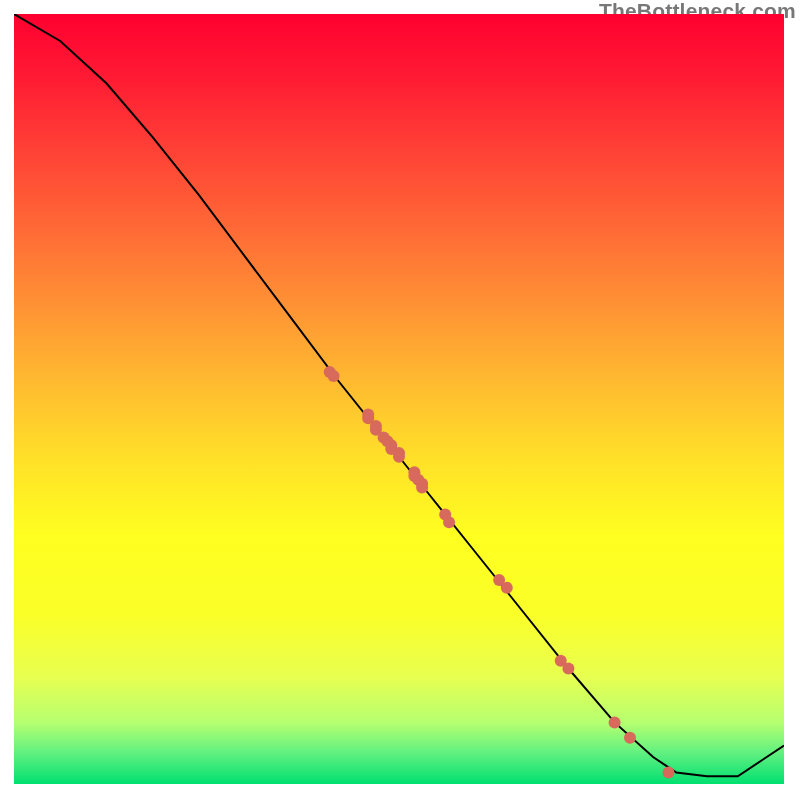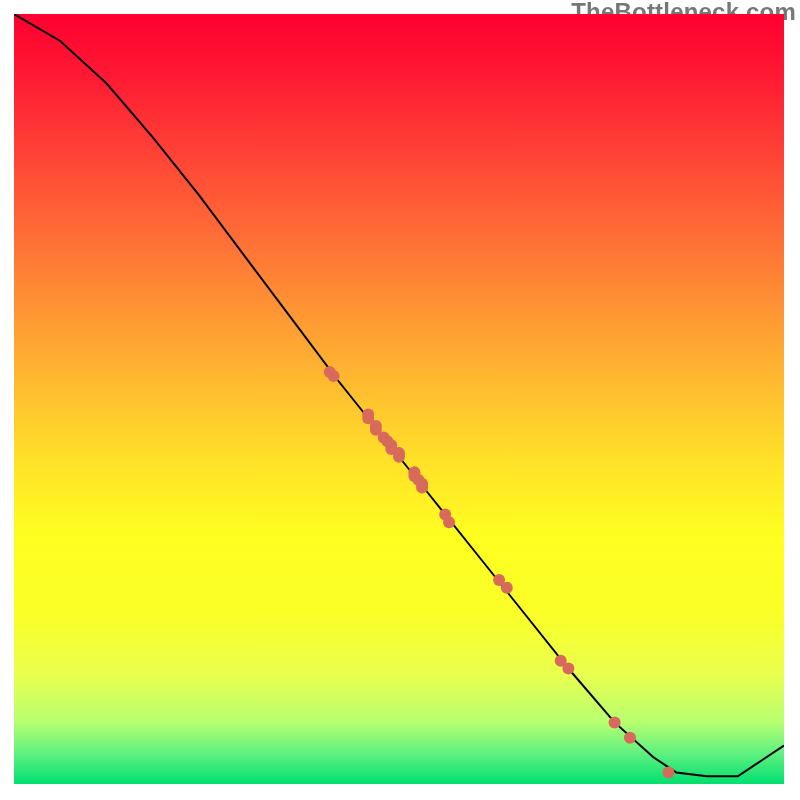--- a/index.html
+++ b/index.html
@@ -53,7 +53,7 @@
     top: 0px;
     right: 4px;
     color: #777;
-    font-size: 24px;
+    font-size: 21px;
     font-weight: 600;
     letter-spacing: 0.2px;
     line-height: 1;

